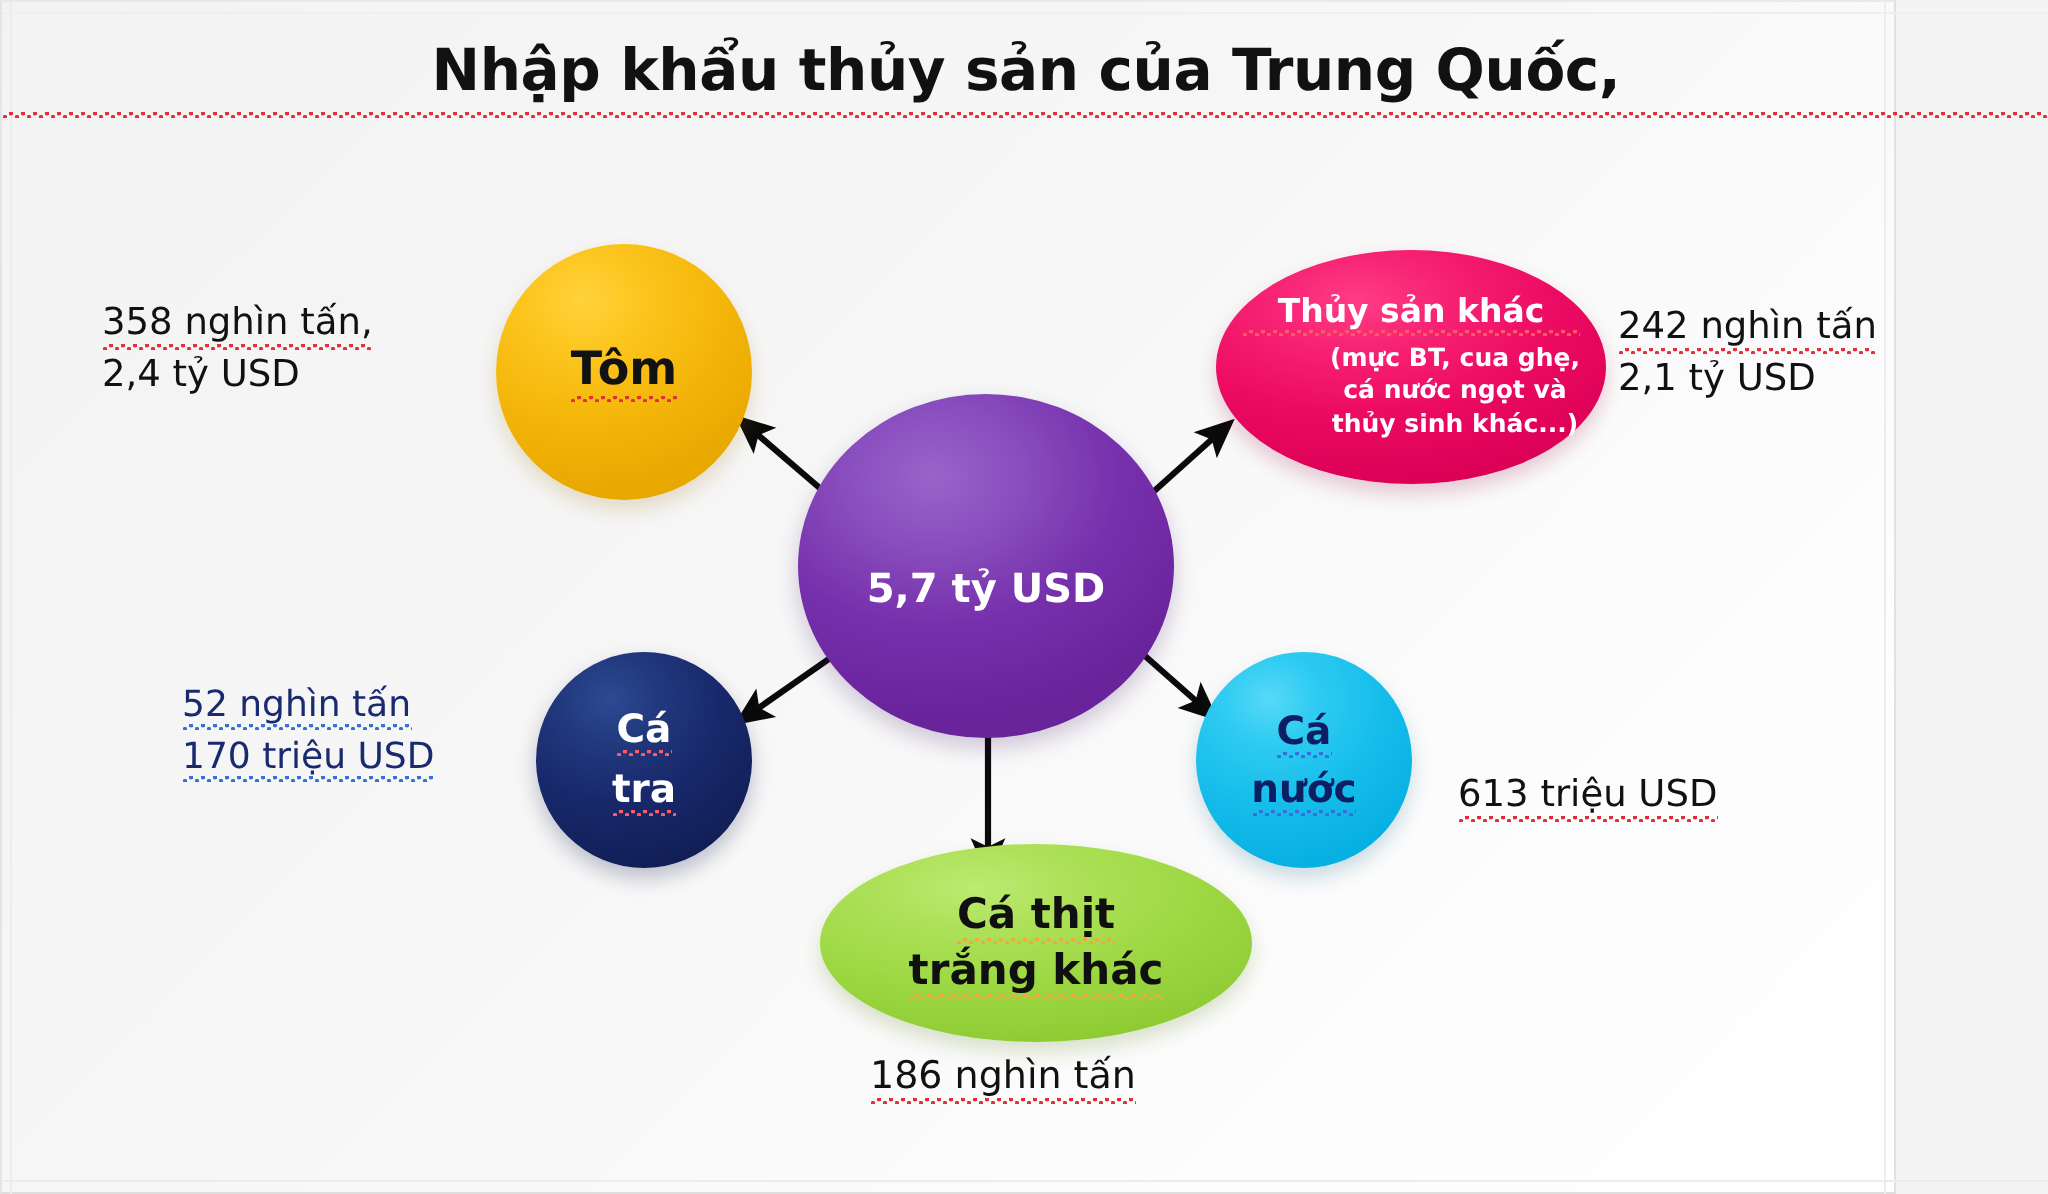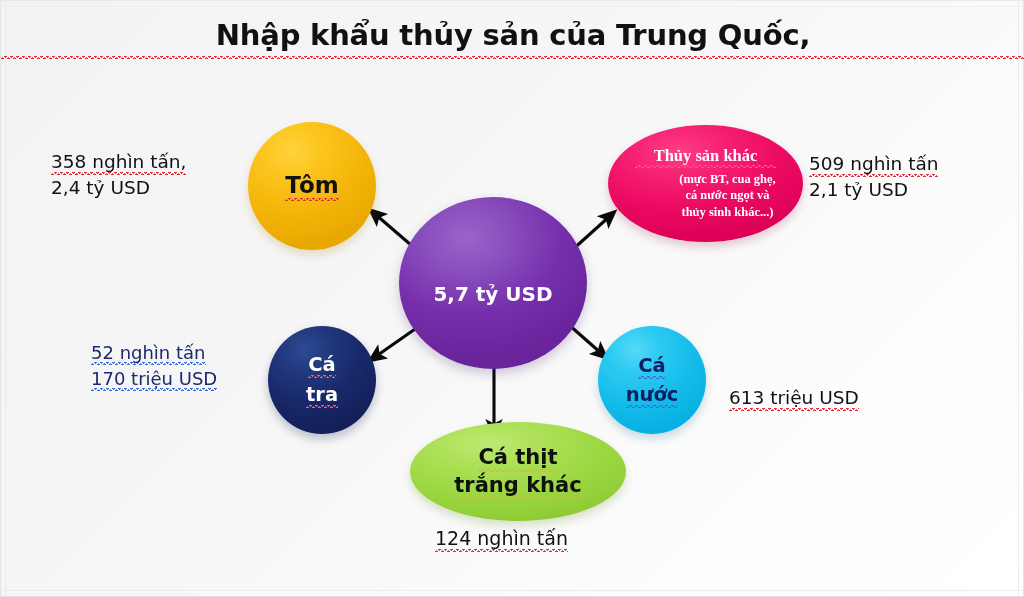--- a/index.html
+++ b/index.html
@@ -15,7 +15,7 @@
   }
   #canvas {
     position: relative;
-    width: 1024px;
+    width: 948px;
     height: 597px;
     background: linear-gradient(135deg, #f3f3f3 0%, #f6f6f6 40%, #fdfdfd 80%, #ffffff 100%);
     box-sizing: border-box;

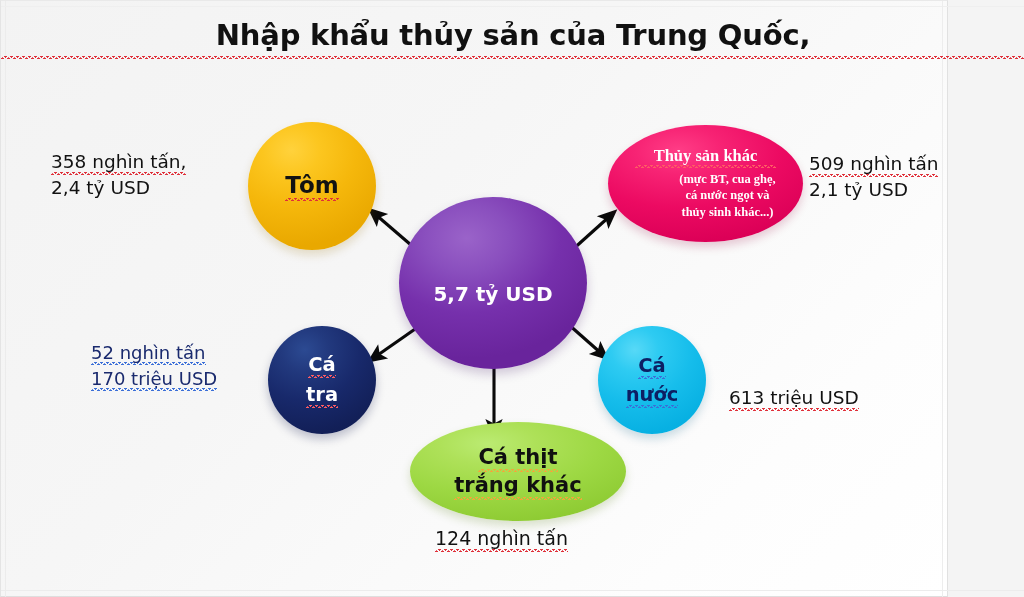--- a/index.html
+++ b/index.html
@@ -154,7 +154,7 @@
       radial-gradient(ellipse 85% 78% at 36% 22%, #ff3d86 0%, #f72374 26%, #ec0a62 62%, #dc0057 100%);
     box-shadow: 0 5px 10px rgba(150,0,60,0.2);
   }
-  #node-khac .lbl { color: #ffffff; font-family: Liberation Serif, serif; }
+  #node-khac .lbl { color: #ffffff; }
   #node-khac .title-l { font-size: 16.5px; display:block; margin-bottom: 2px; }
   #node-khac .sub-l { font-size: 12.5px; display:block; line-height: 1.33; font-weight: bold; margin-left: 44px; }
 

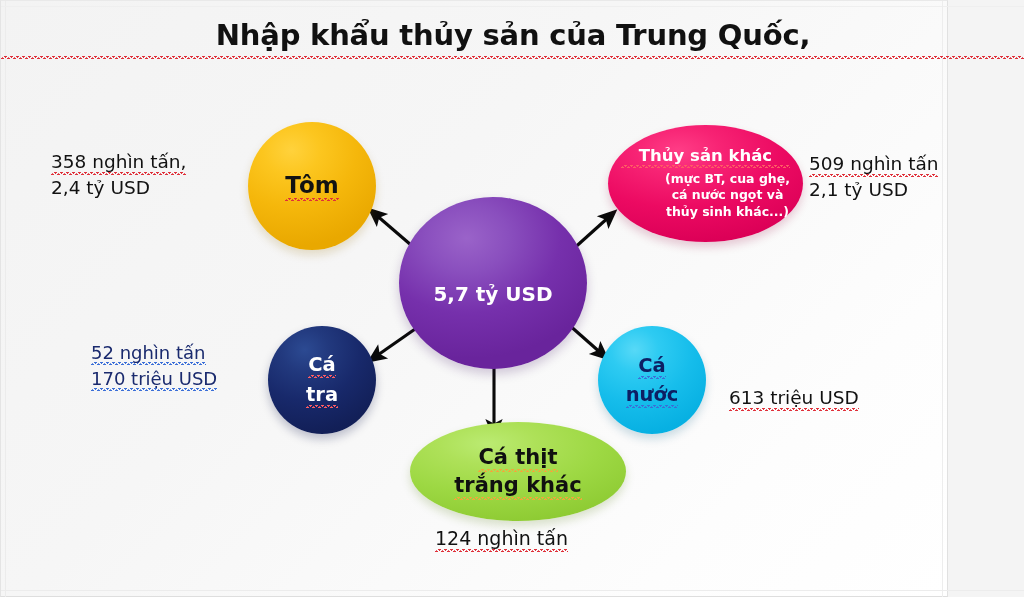--- a/index.html
+++ b/index.html
@@ -272,7 +272,7 @@
     </div>
   </div>
   <div class="callout" id="callout-khac">
-    <span class="sq">509 nghìn tấn</span><br>
+    <span class="sq">242 nghìn tấn</span><br>
     <span>2,1 tỷ USD</span>
   </div>
 

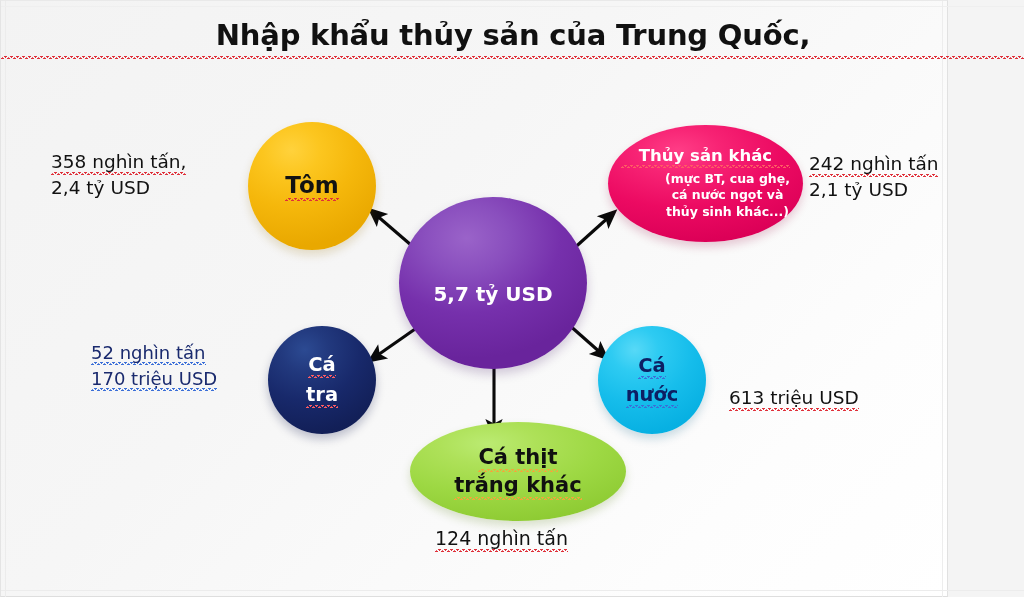--- a/index.html
+++ b/index.html
@@ -305,7 +305,7 @@
     </div>
   </div>
   <div class="callout" id="callout-cathit">
-    <span class="sq">124 nghìn tấn</span><br>
+    <span class="sq">186 nghìn tấn</span><br>
   </div>
 
 </div>

